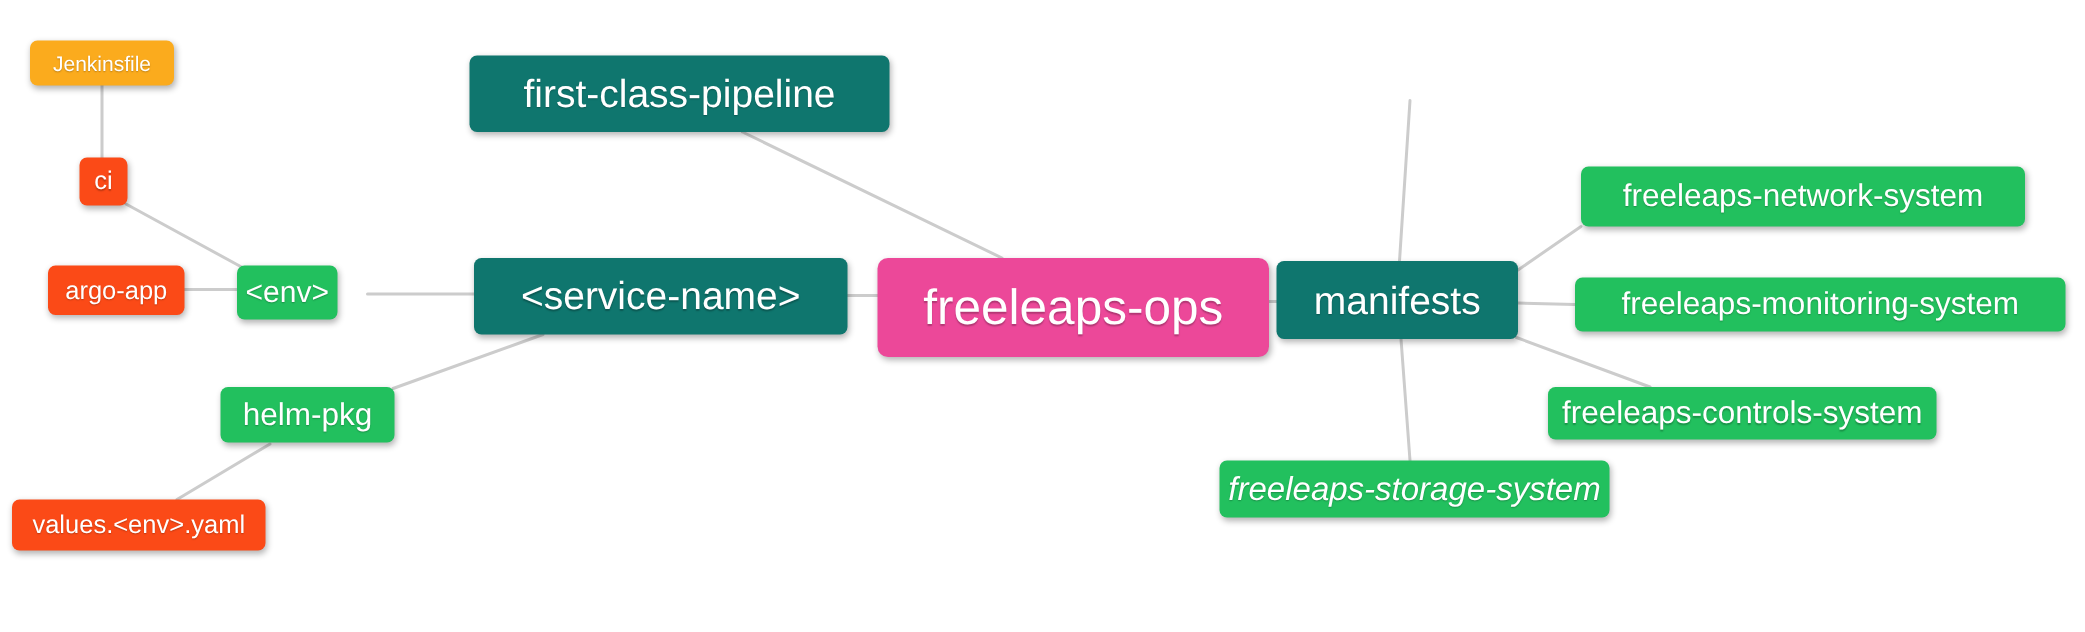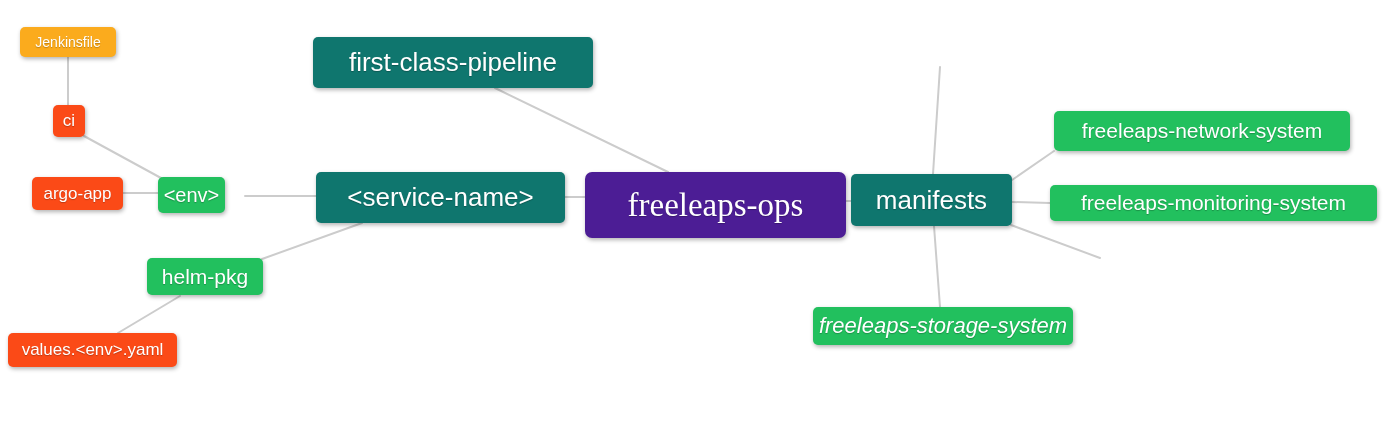--- a/index.html
+++ b/index.html
@@ -41,7 +41,7 @@
     cursor: pointer;
     user-select: none;
   }
-  .node.root   { background: #4c1d95; border-radius: 7px; font-family: Liberation Serif, serif; }
+  .node.root   { background: #ec4899; border-radius: 7px; }
   .node.blue   { background: #0f766e; }
   .node.green  { background: #22c05e; }
   .node.red    { background: #fb4a17; }

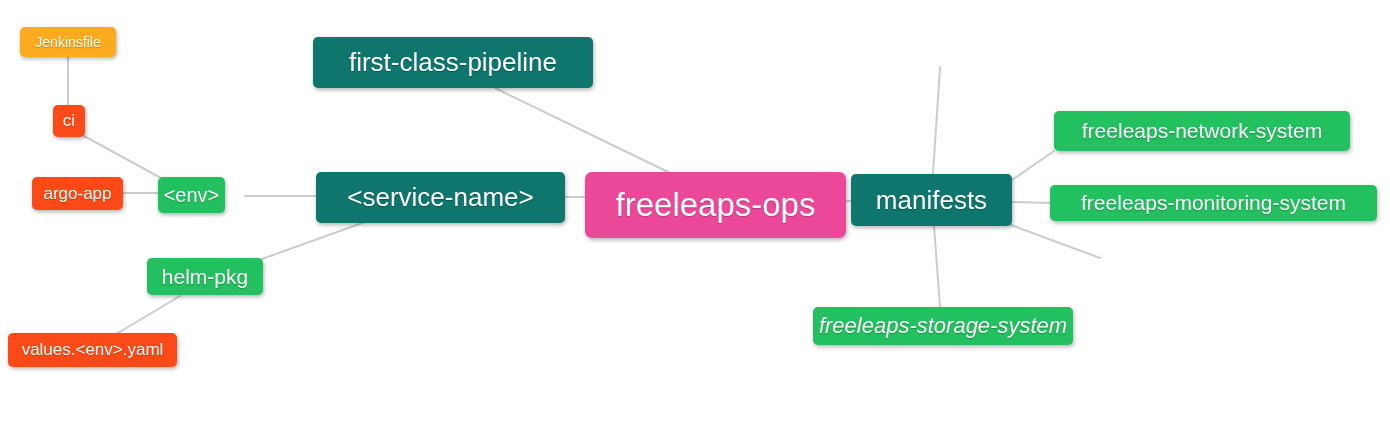--- a/index.html
+++ b/index.html
@@ -94,6 +94,7 @@
 
   <div class="node green" style="left:1050px;top:185px; width:327px; height:36px; font-size:21px;">freeleaps-monitoring-system</div>
 
+  <div class="node green" style="left:1032px;top:258px; width:259px; height:35px; font-size:21px;">freeleaps-controls-system</div>
 
   <div class="node green" style="left:813px; top:307px; width:260px; height:38px; font-size:22px;font-style:italic;">freeleaps-storage-system</div>
 

